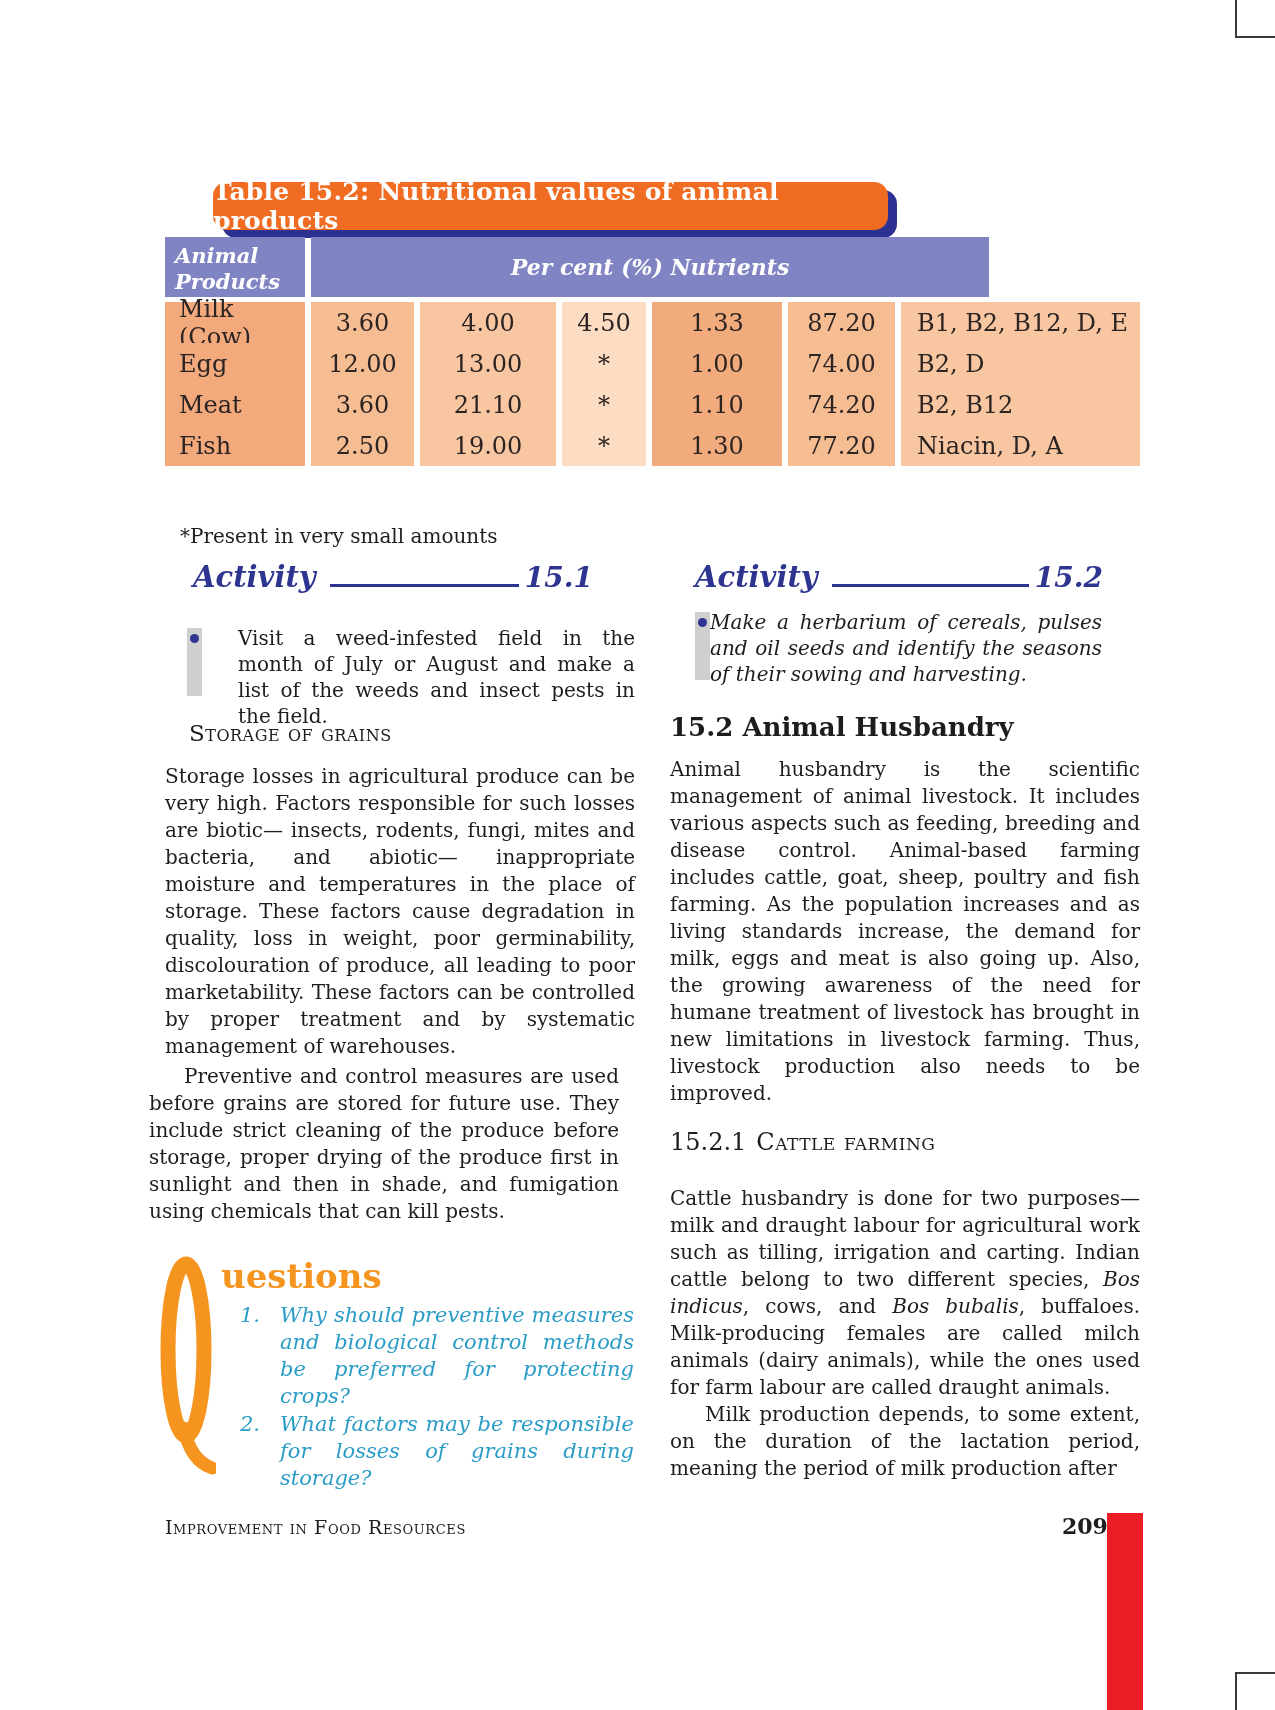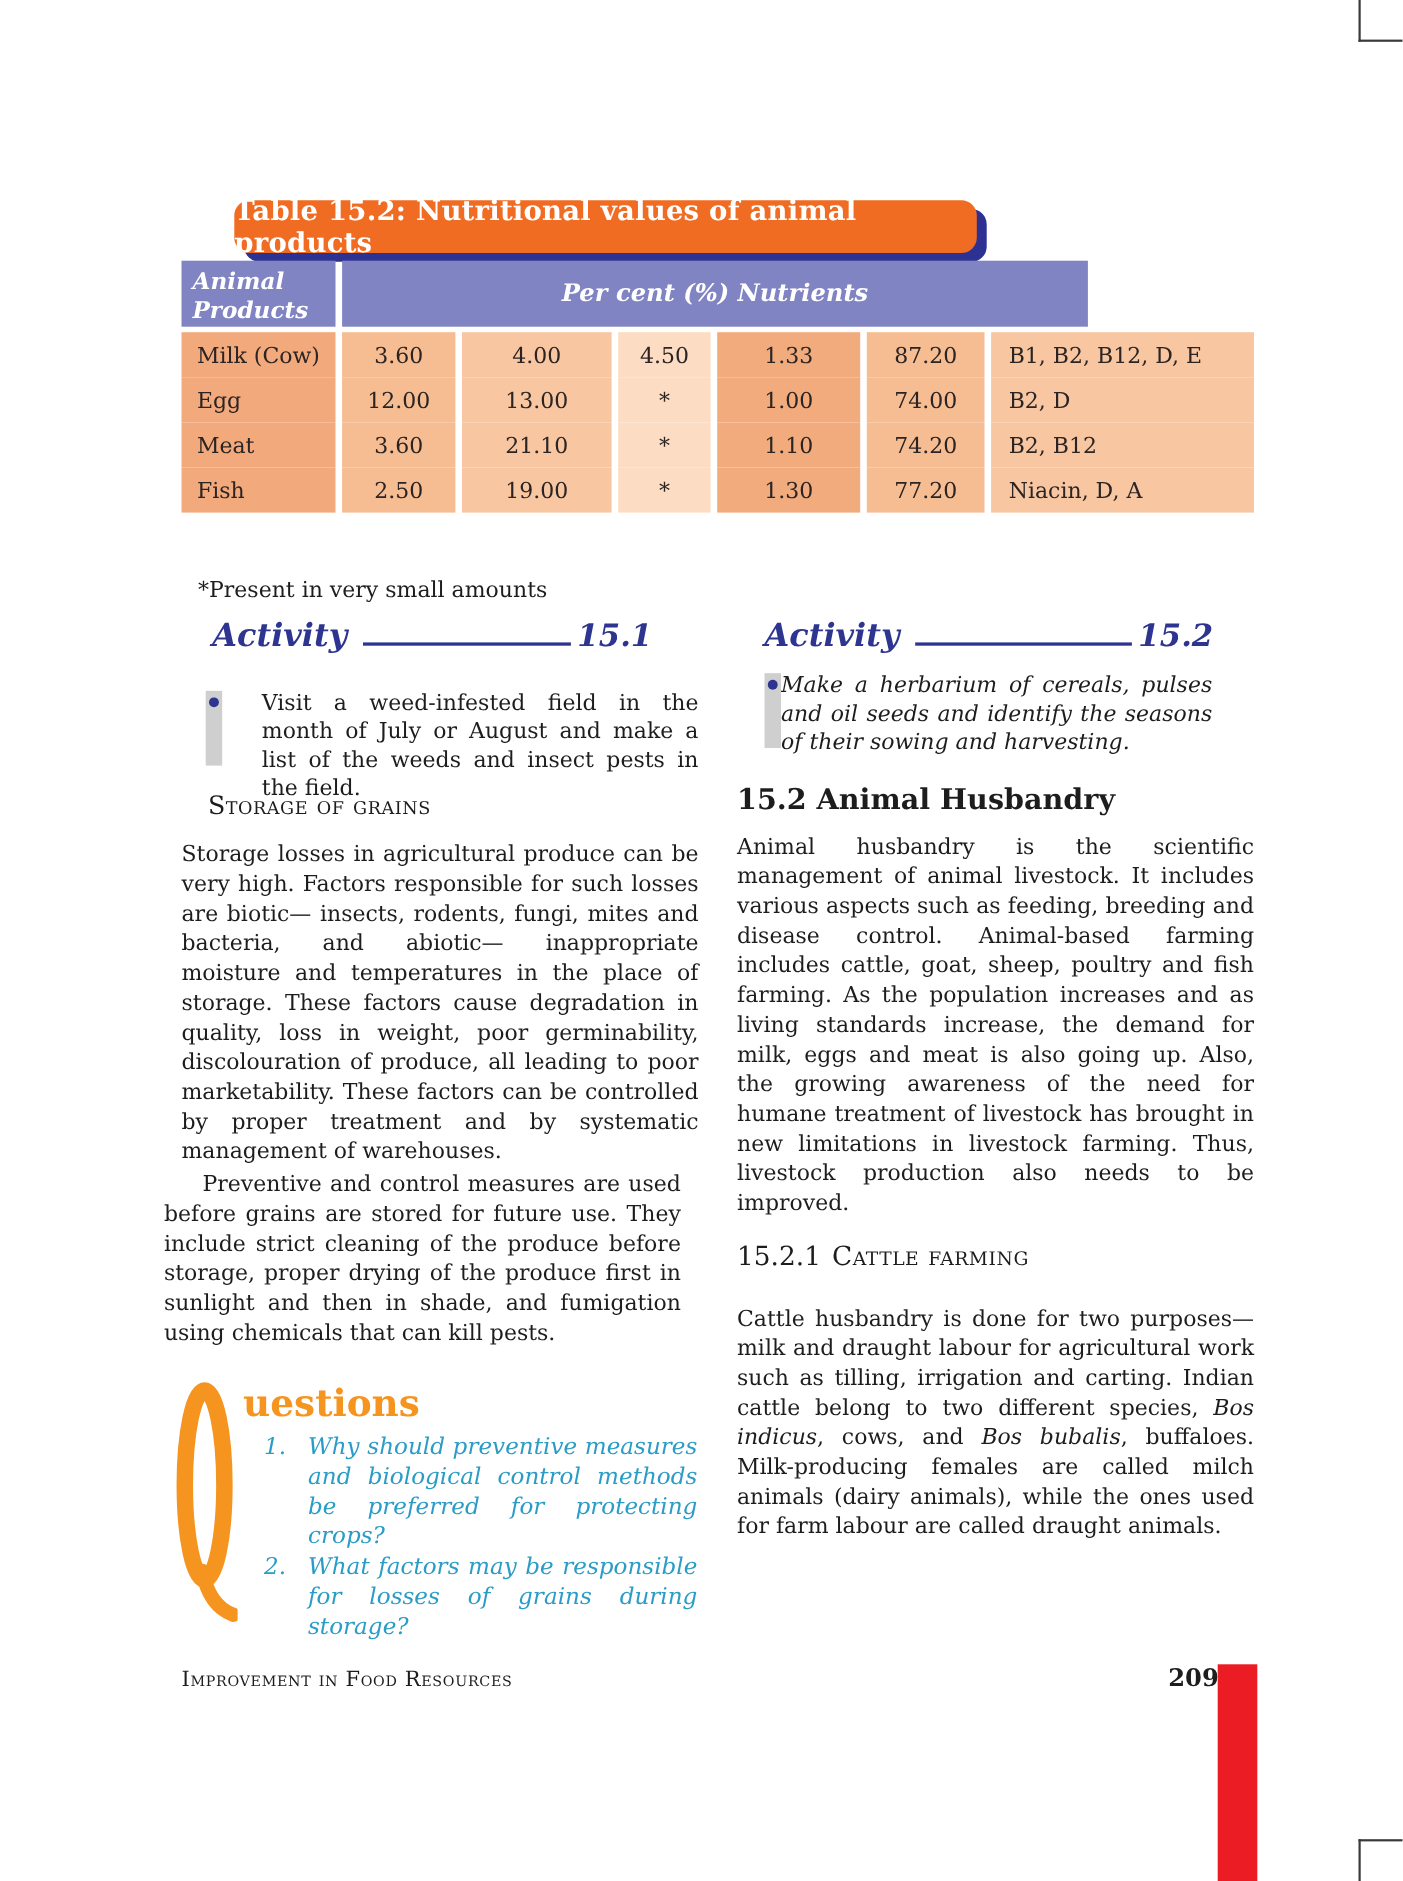--- a/index.html
+++ b/index.html
@@ -17,7 +17,7 @@
   .pc.first{width:140px;flex:none;font-size:21px;line-height:26px;padding:6px 0 0 10px;box-sizing:border-box;}
   .pc.rest{flex:1;display:flex;align-items:center;justify-content:center;font-size:22px;}
   .trow{display:flex;gap:6px;}
-  .cell{flex:none;display:flex;align-items:center;justify-content:center;font-size:20px;color:#2b2423;}
+  .cell{flex:none;display:flex;align-items:center;justify-content:center;font-size:24px;color:#2b2423;}
   .w0{width:140px}.w1{width:103px}.w2{width:136px}.w3{width:84px}.w4{width:130px}.w5{width:107px}.w6{width:239px}
   .c0{background:#f2a97c}.c1{background:#f6bc92}.c2{background:#f8c7a2}.c3{background:#fcdcc3}
   .c4{background:#f2ab7d}.c5{background:#f6bc92}.c6{background:#f8c7a2}

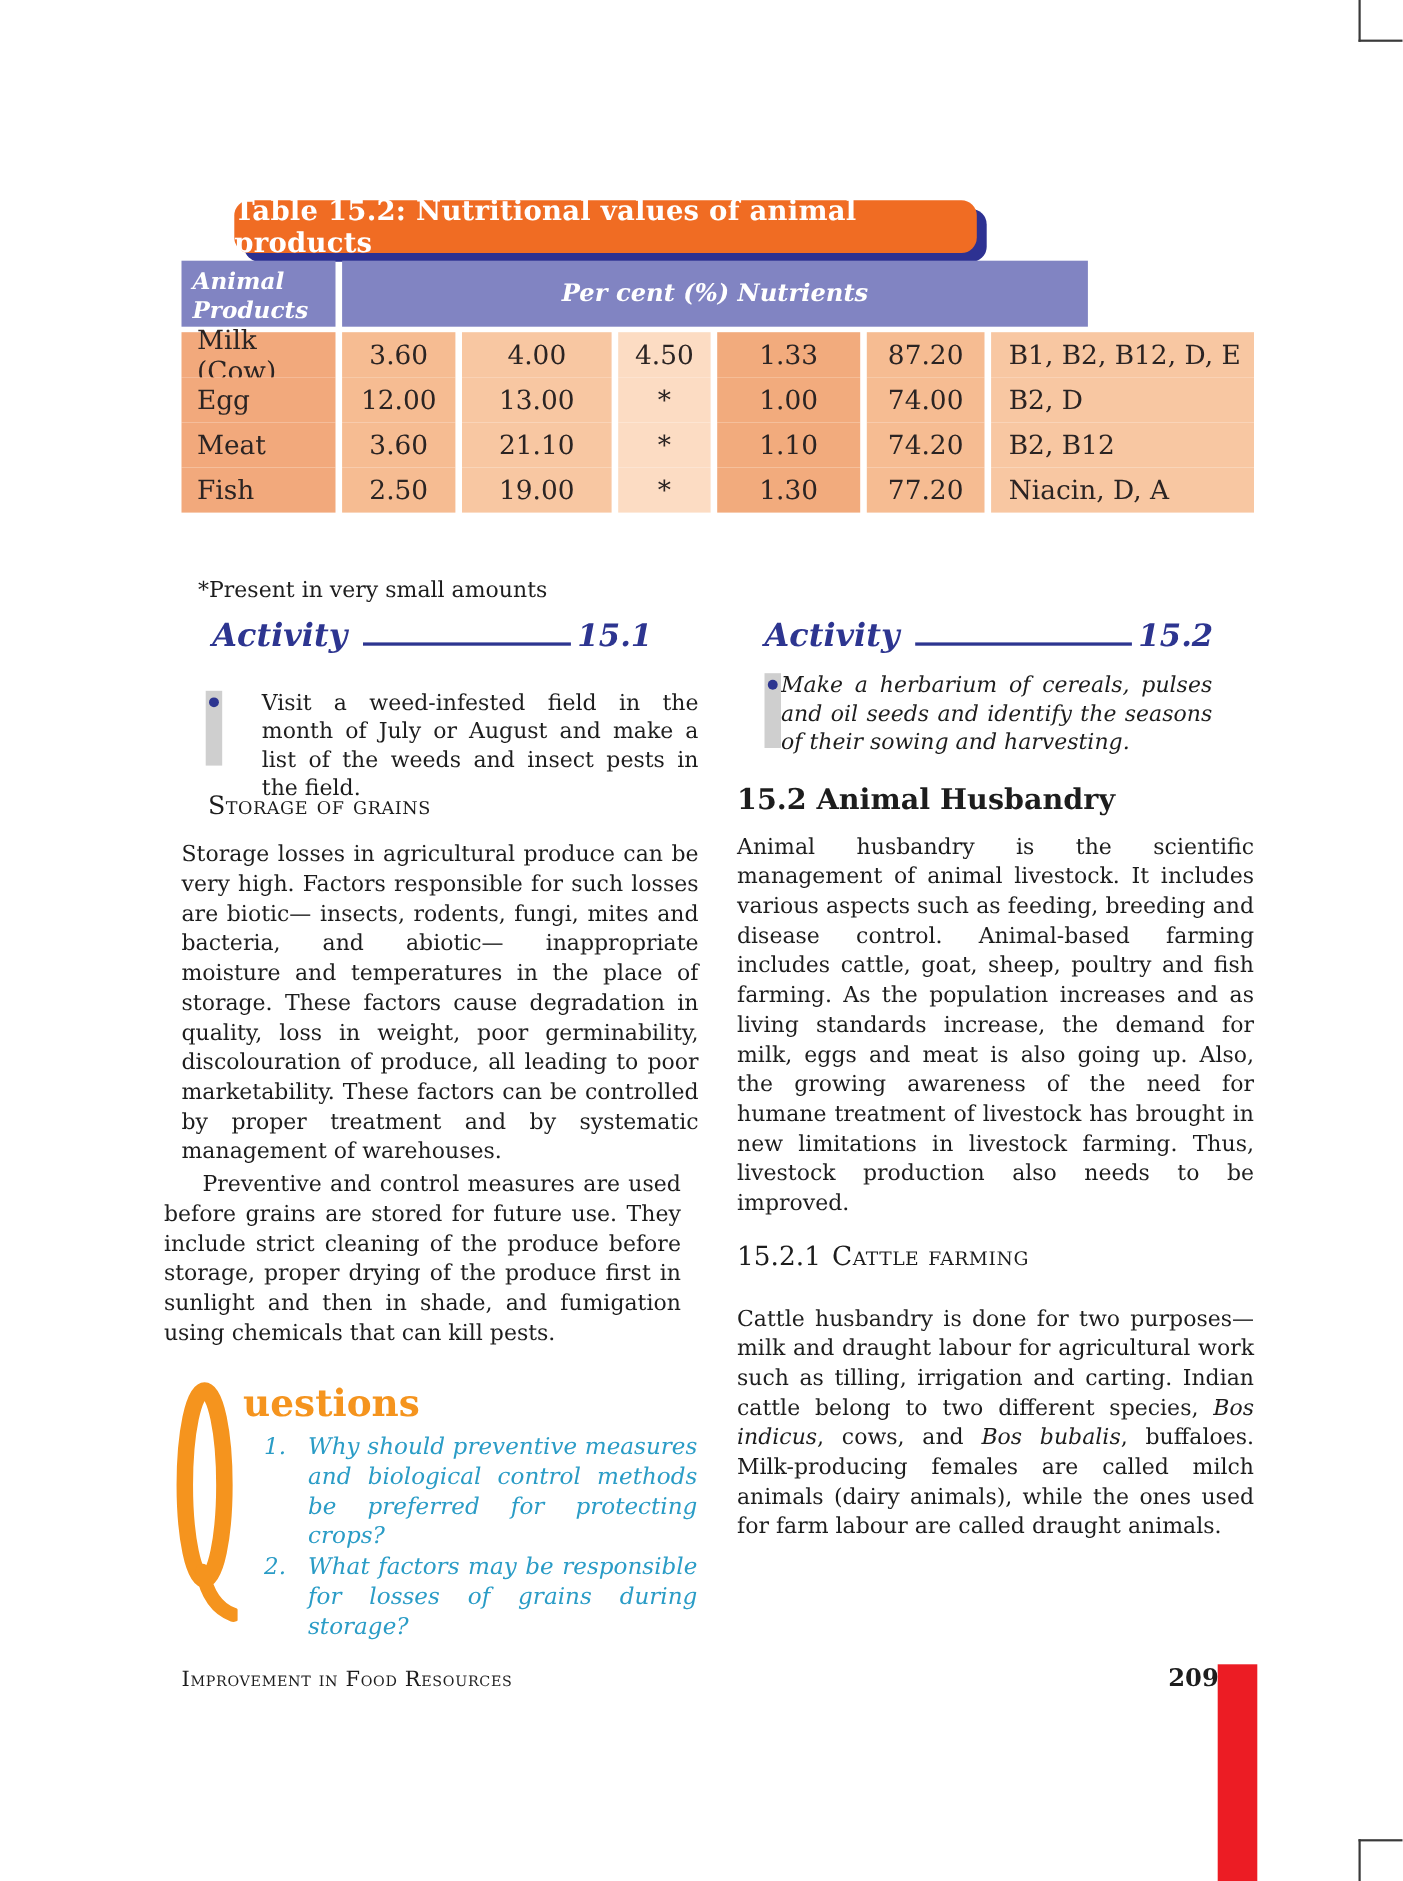--- a/index.html
+++ b/index.html
@@ -187,6 +187,7 @@
 </div>
 <div class="colpara p-cattle">
   <p><span>Cattle husbandry is done for two purposes— milk and draught labour for agricultural work such as tilling, irrigation and carting. Indian cattle belong to two different species, </span><span class="it">Bos indicus</span><span>, cows, and </span><span class="it">Bos bubalis</span><span>, buffaloes. Milk-producing females are called milch animals (dairy animals), while the ones used for farm labour are called draught animals.</span></p>
+  <p class="ind">Milk production depends, to some extent, on the duration of the lactation period, meaning the period of milk production after</p>
 </div>
 
 <div class="footer-left">Improvement in Food Resources</div>

